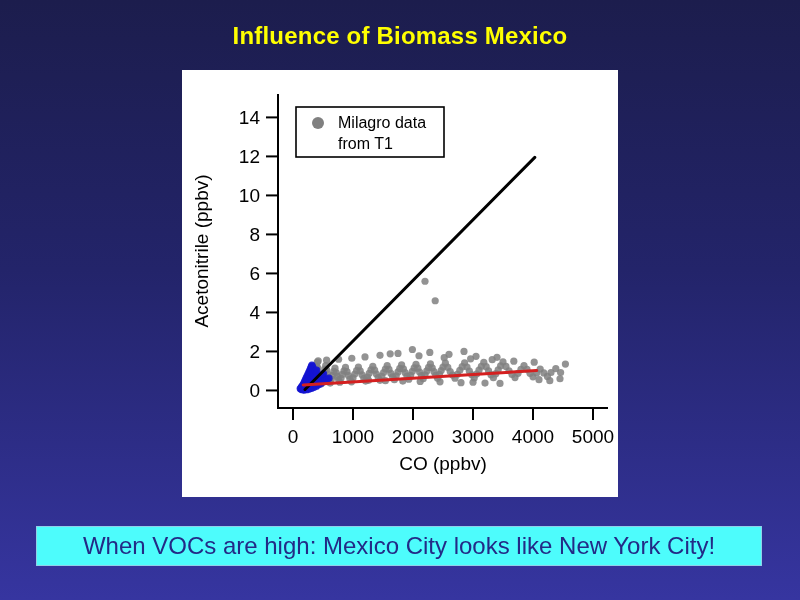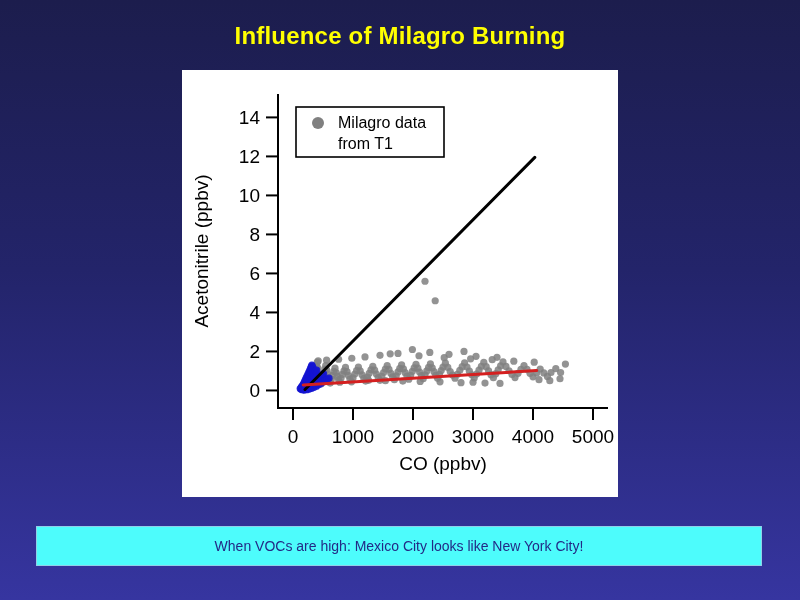--- a/index.html
+++ b/index.html
@@ -65,7 +65,7 @@
 </head>
 <body>
 
-<div id="slide-title">Influence of Milagro Burning</div>
+<div id="slide-title">Influence of Biomass Mexico</div>
 
 <div id="chart-panel">
   <svg id="chart-svg" width="436" height="427" viewBox="0 0 436 427">

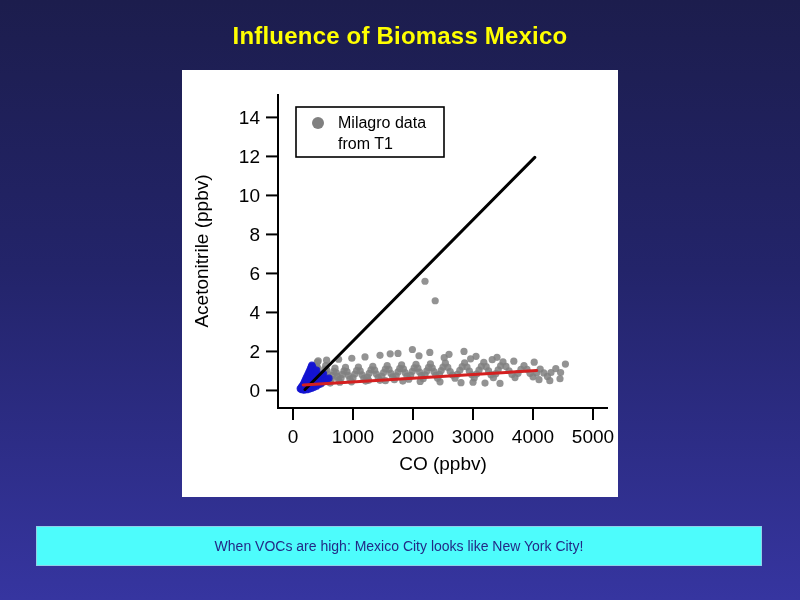--- a/index.html
+++ b/index.html
@@ -58,7 +58,7 @@
   }
   #takeaway-text {
     color: #232a86;
-    font-size: 14px;
+    font-size: 24px;
     white-space: nowrap;
   }
 </style>

